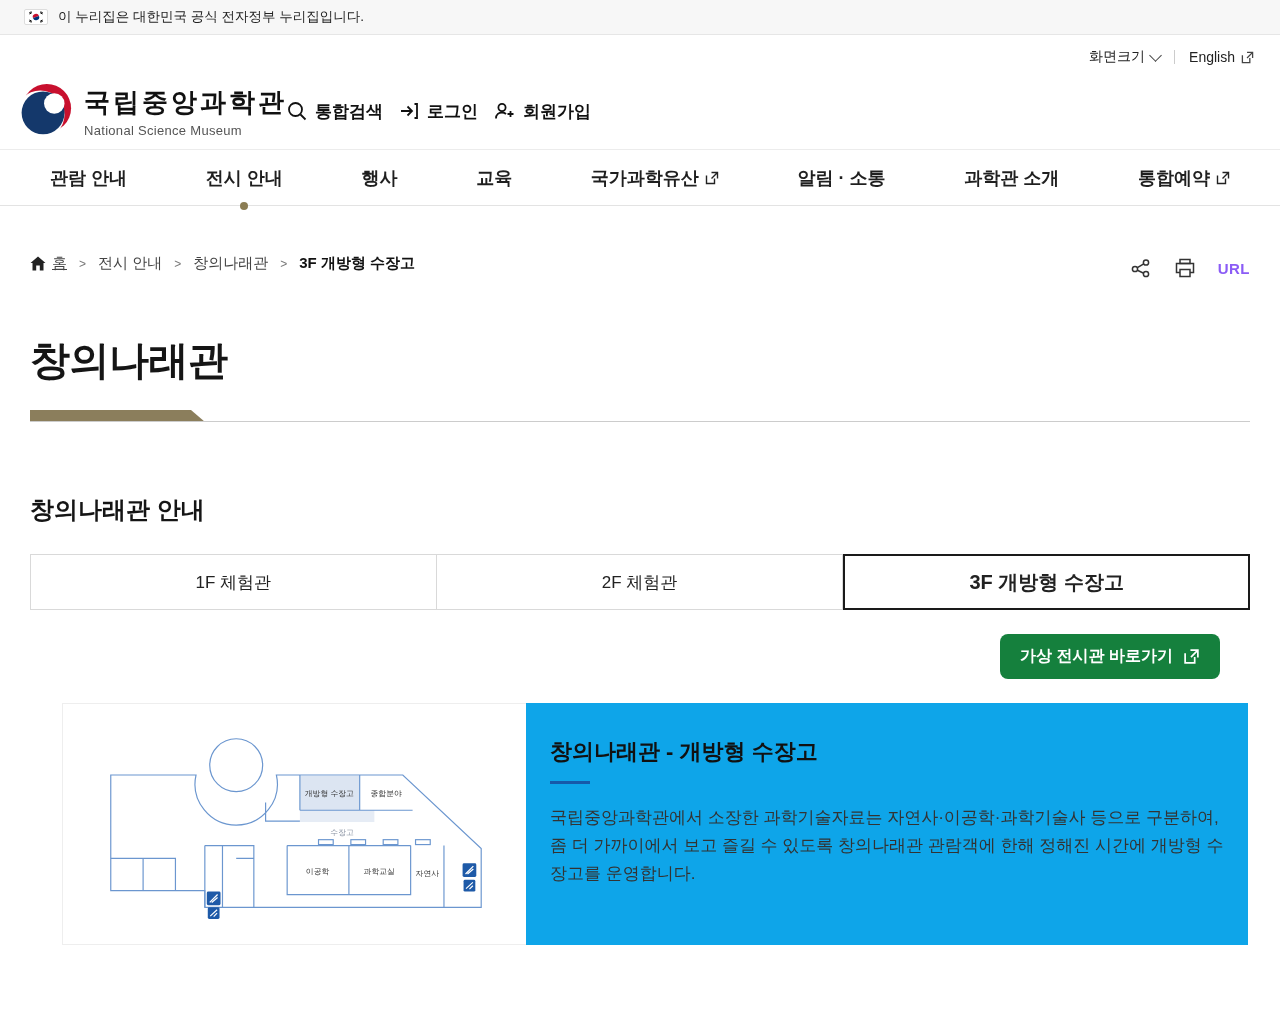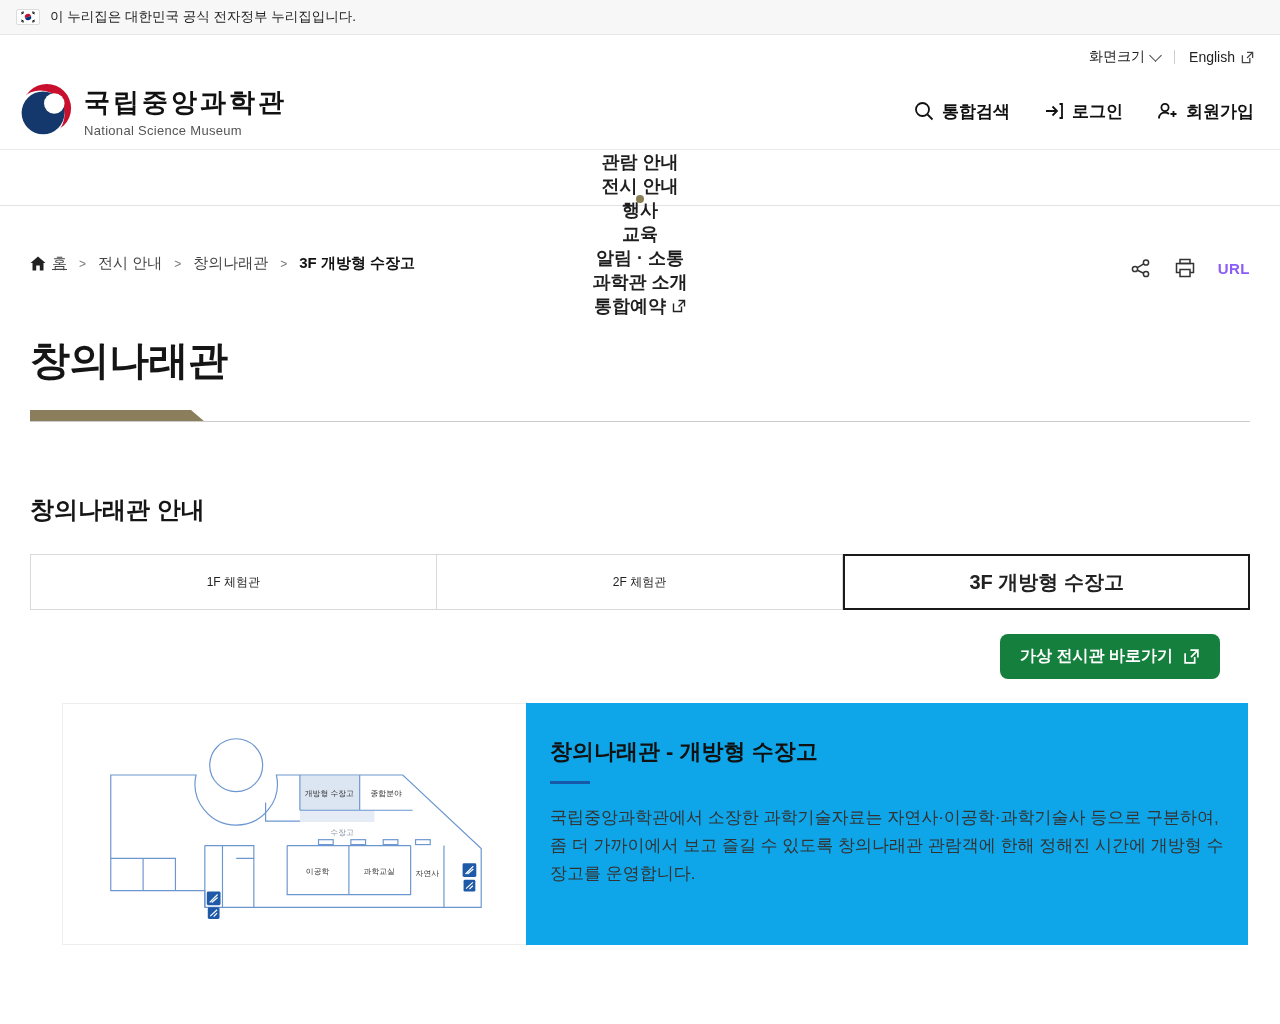--- a/index.html
+++ b/index.html
@@ -7,7 +7,7 @@
   .page { width:1280px; height:1024px; position:relative; background:#fff; overflow:hidden; }
 
   
-  .gov-banner { height:35px; background:#f7f7f7; border-bottom:1px solid #e6e6e6; display:flex; align-items:center; padding:0 0 0 16px; gap:10px; }
+  .gov-banner { height:35px; background:#f7f7f7; border-bottom:1px solid #e6e6e6; display:flex; align-items:center; padding:0 0 0 24px; gap:10px; }
   .gov-banner .txt { font-size:13.5px; color:#222; }
   .flag { width:24px; height:16px; background:#fff; border:1px solid #ddd; border-radius:2px; display:flex; align-items:center; justify-content:center; }
 

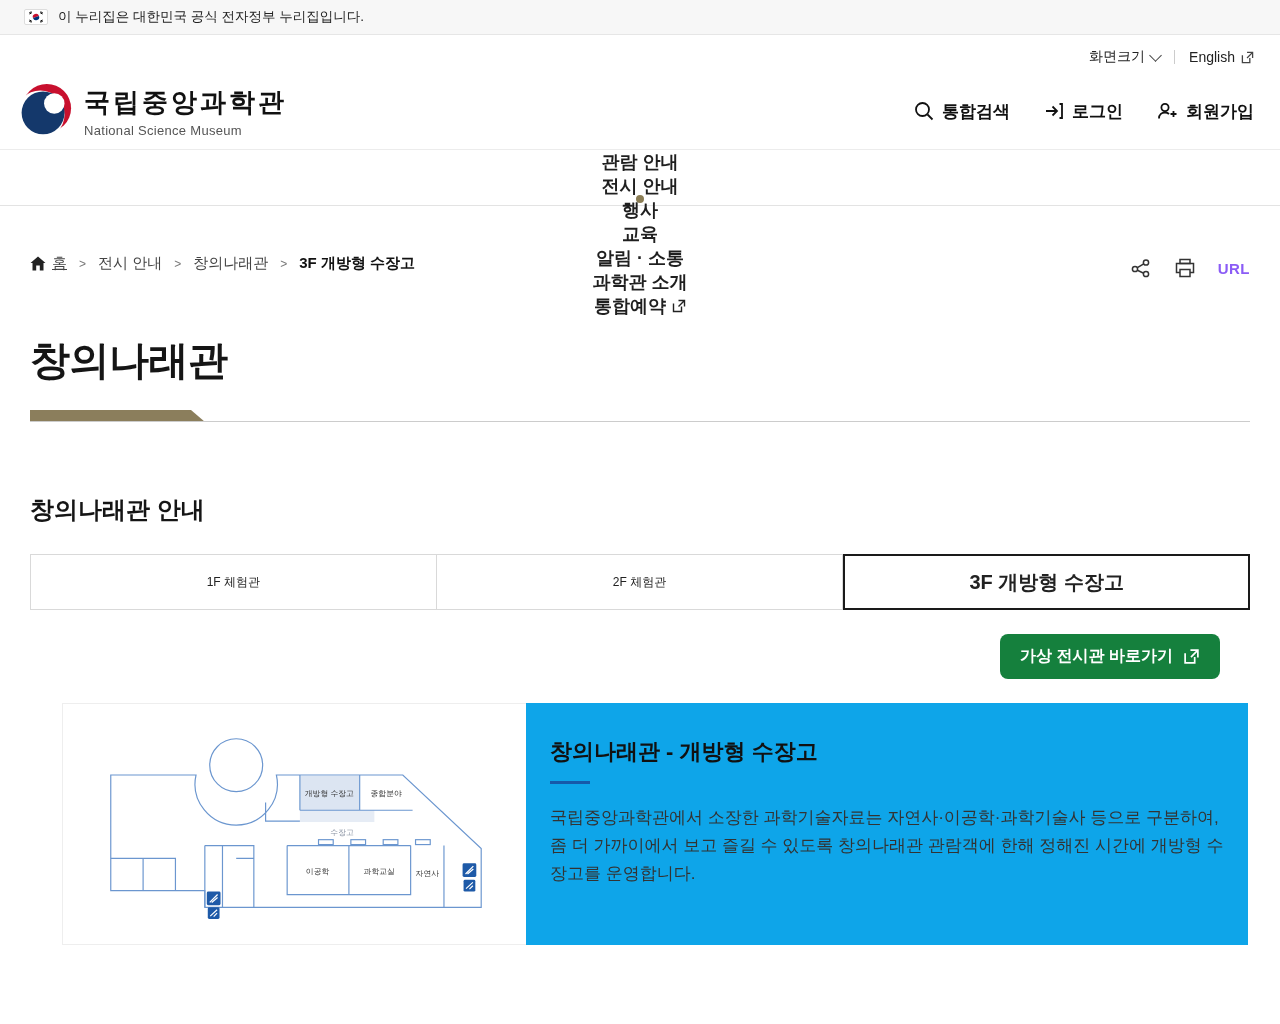--- a/index.html
+++ b/index.html
@@ -18,7 +18,7 @@
   .chev { width:9px; height:9px; border-right:1.5px solid #444; border-bottom:1.5px solid #444; transform:rotate(45deg); margin-top:-4px; }
 
   
-  .header { height:76px; display:flex; align-items:center; justify-content:space-between; padding:0 26px 0 16px; }
+  .header { height:76px; display:flex; align-items:center; padding:0 26px 0 16px; }
   .brand { display:flex; align-items:center; gap:12px; cursor:pointer; }
   .brand-text .kr { font-size:26px; font-weight:bold; letter-spacing:3px; color:#111; }
   .brand-text .en { font-size:13px; color:#555; margin-top:3px; letter-spacing:0.3px; }

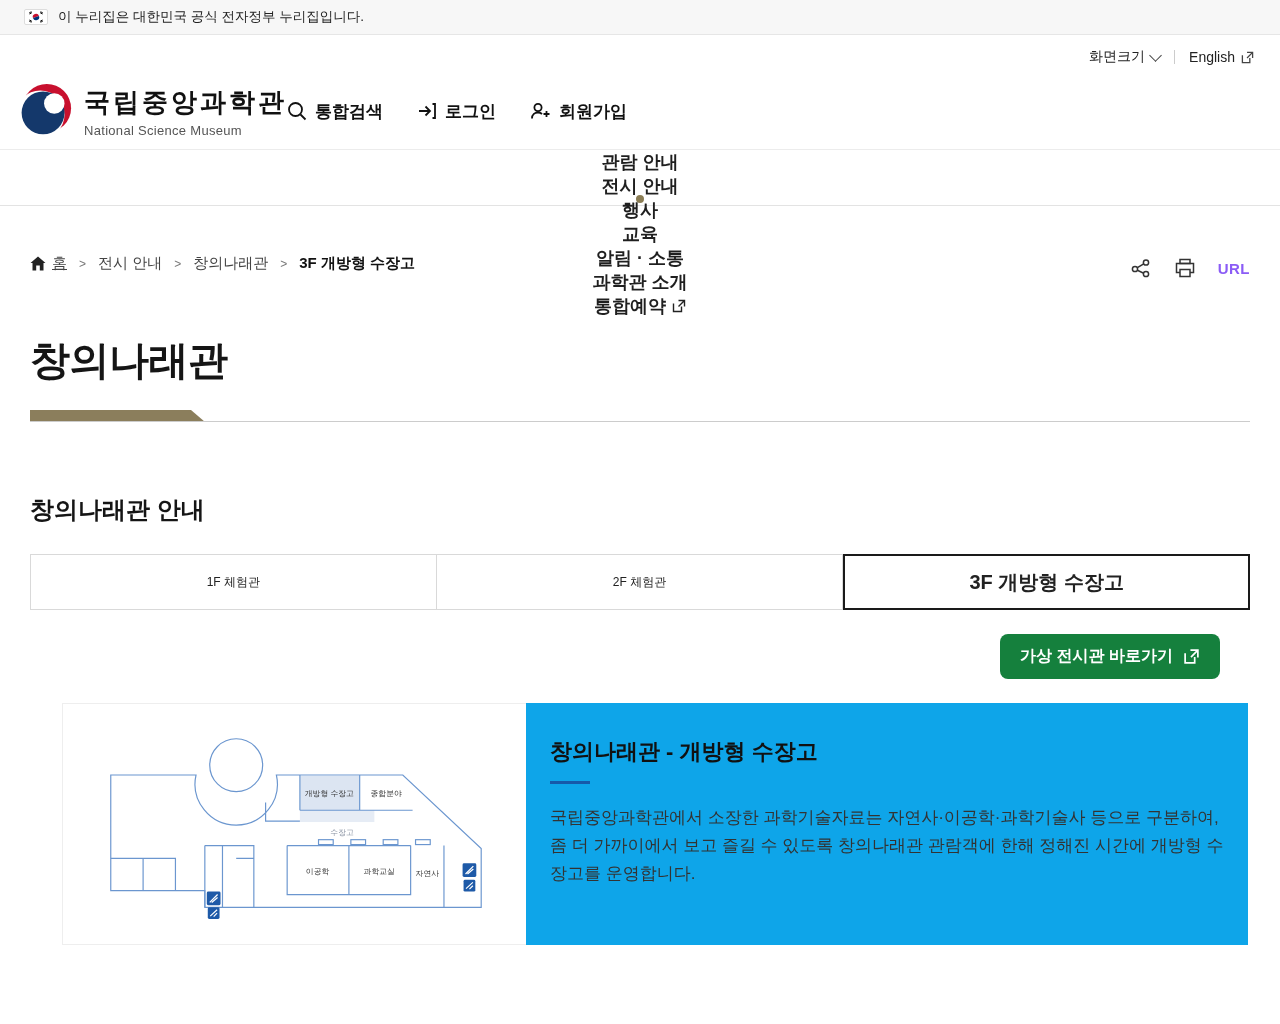--- a/index.html
+++ b/index.html
@@ -22,7 +22,7 @@
   .brand { display:flex; align-items:center; gap:12px; cursor:pointer; }
   .brand-text .kr { font-size:26px; font-weight:bold; letter-spacing:3px; color:#111; }
   .brand-text .en { font-size:13px; color:#555; margin-top:3px; letter-spacing:0.3px; }
-  .hdr-actions { display:flex; align-items:center; gap:34px; }
+  .hdr-actions { display:flex; align-items:center; gap:16px; }
   .hdr-actions .act { display:flex; align-items:center; gap:8px; font-size:17px; font-weight:bold; color:#111; cursor:pointer; }
 
   

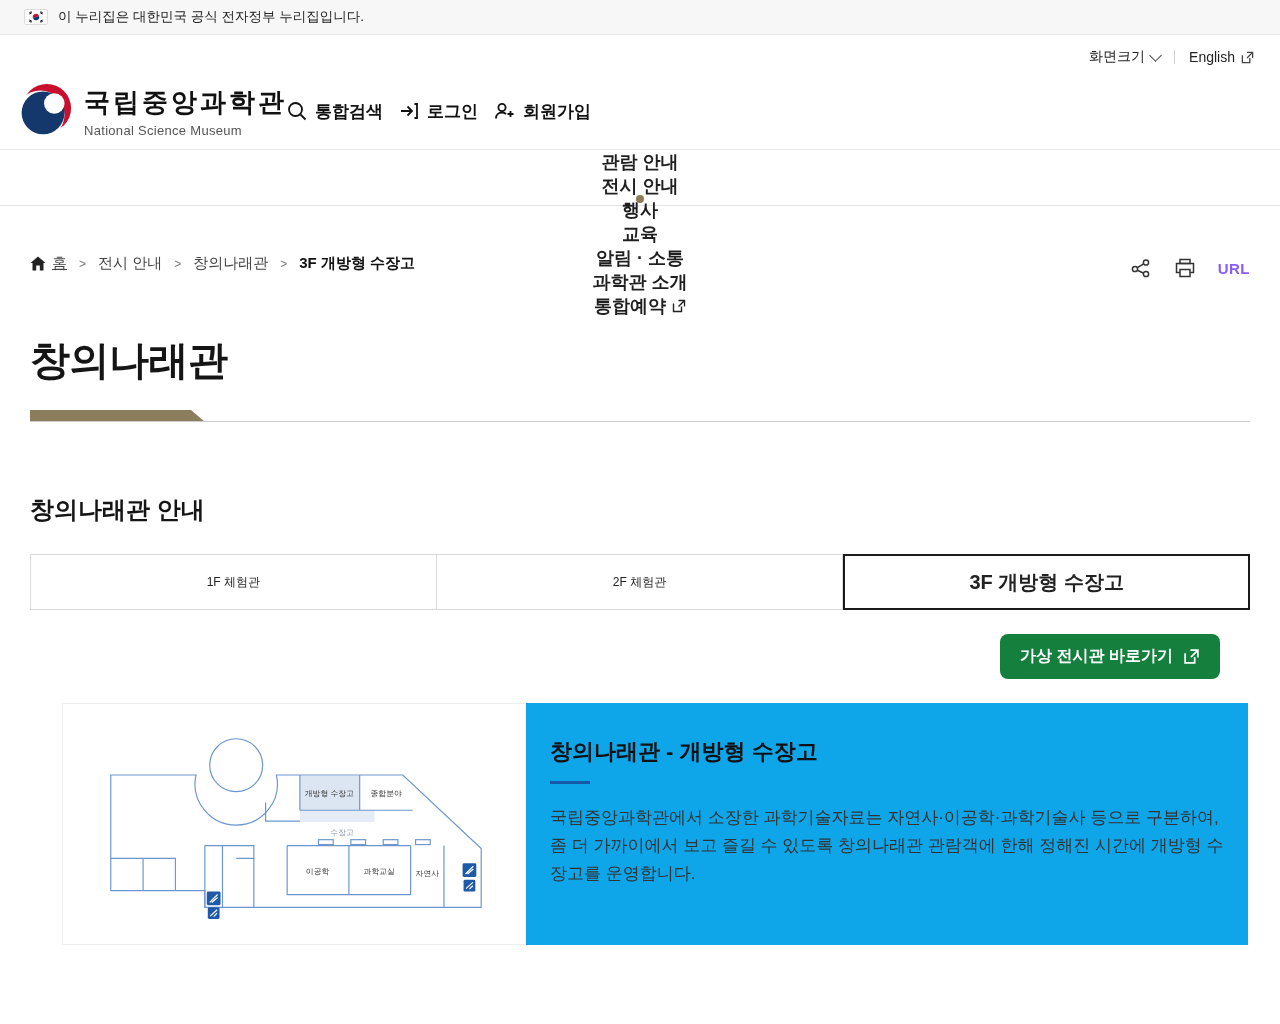--- a/index.html
+++ b/index.html
@@ -26,7 +26,7 @@
   .hdr-actions .act { display:flex; align-items:center; gap:8px; font-size:17px; font-weight:bold; color:#111; cursor:pointer; }
 
   
-  .nav { height:57px; border-top:1px solid #ececec; border-bottom:1px solid #e3e3e3; display:flex; align-items:center; justify-content:space-between; padding:0 50px; position:relative;flex-direction:column; }
+  .nav { height:57px; border-top:1px solid #ececec; border-bottom:1px solid #e3e3e3; display:flex; align-items:center; justify-content:space-between; padding:0 50px; position:relative; }
   .nav-item { position:relative; display:flex; align-items:center; gap:6px; font-size:18px; font-weight:bold; color:#1f1f1f; cursor:pointer; height:100%; }
   .nav-dot { position:absolute; left:50%; bottom:-5px; transform:translateX(-50%); width:8px; height:8px; border-radius:50%; background:#8b7d54; }
 

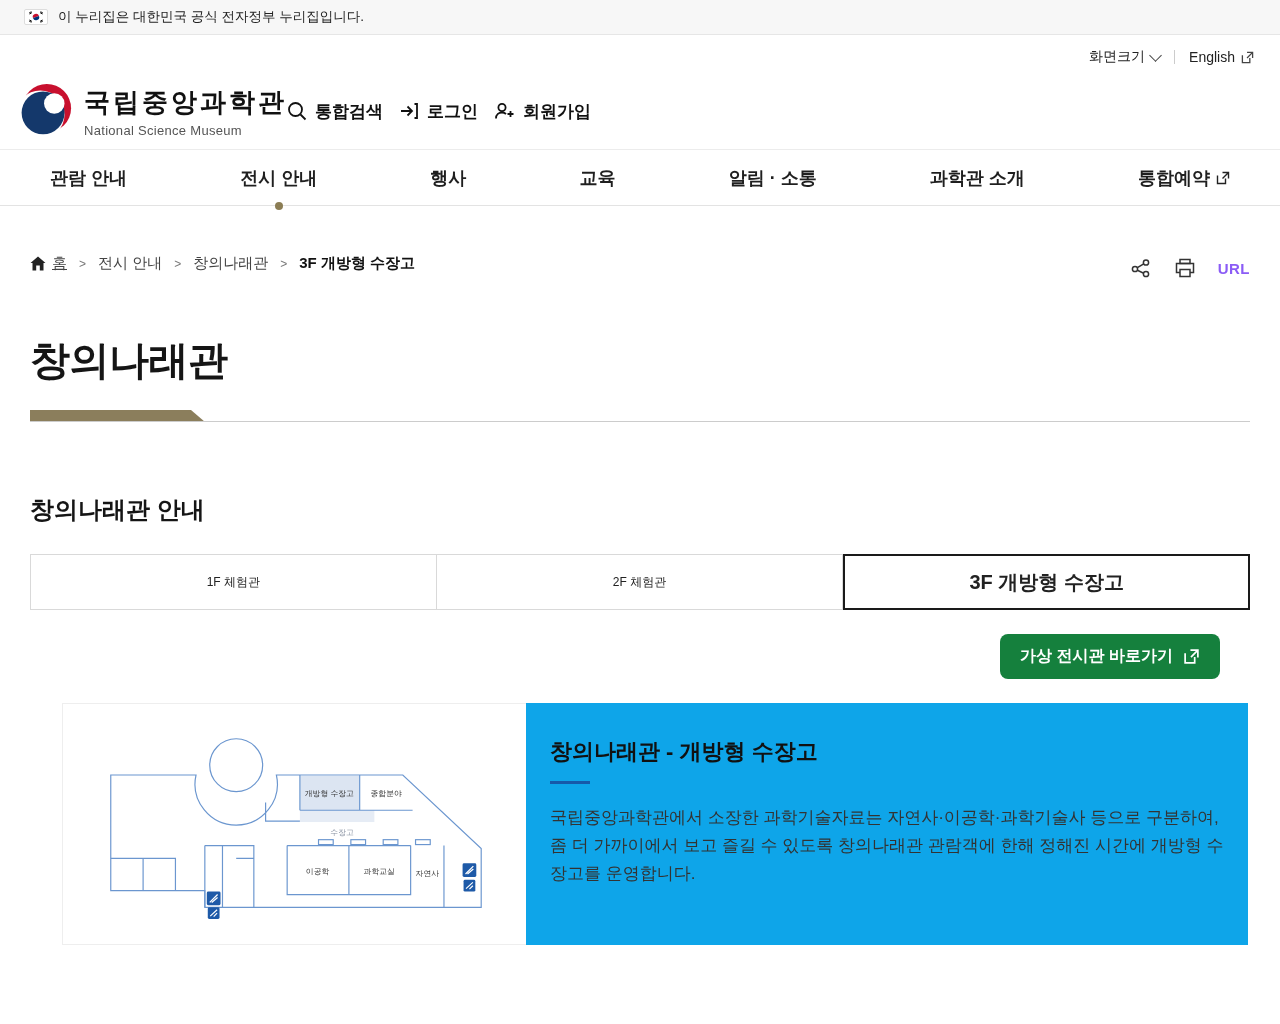--- a/index.html
+++ b/index.html
@@ -159,6 +159,12 @@
       <span>교육</span>
     </span>
     <span class="nav-item">
+      <span>국가과학유산</span>
+      <svg width="14" height="14" viewBox="0 0 14 14">
+        <path d="M1.5 4.5 V12.5 H9.5 V7.5 M6.5 1.5 H12.5 V7.5 M12.5 1.5 L6.5 7.5" fill="none" stroke="#222" stroke-width="1.4"></path>
+      </svg>
+    </span>
+    <span class="nav-item">
       <span>알림 · 소통</span>
     </span>
     <span class="nav-item">

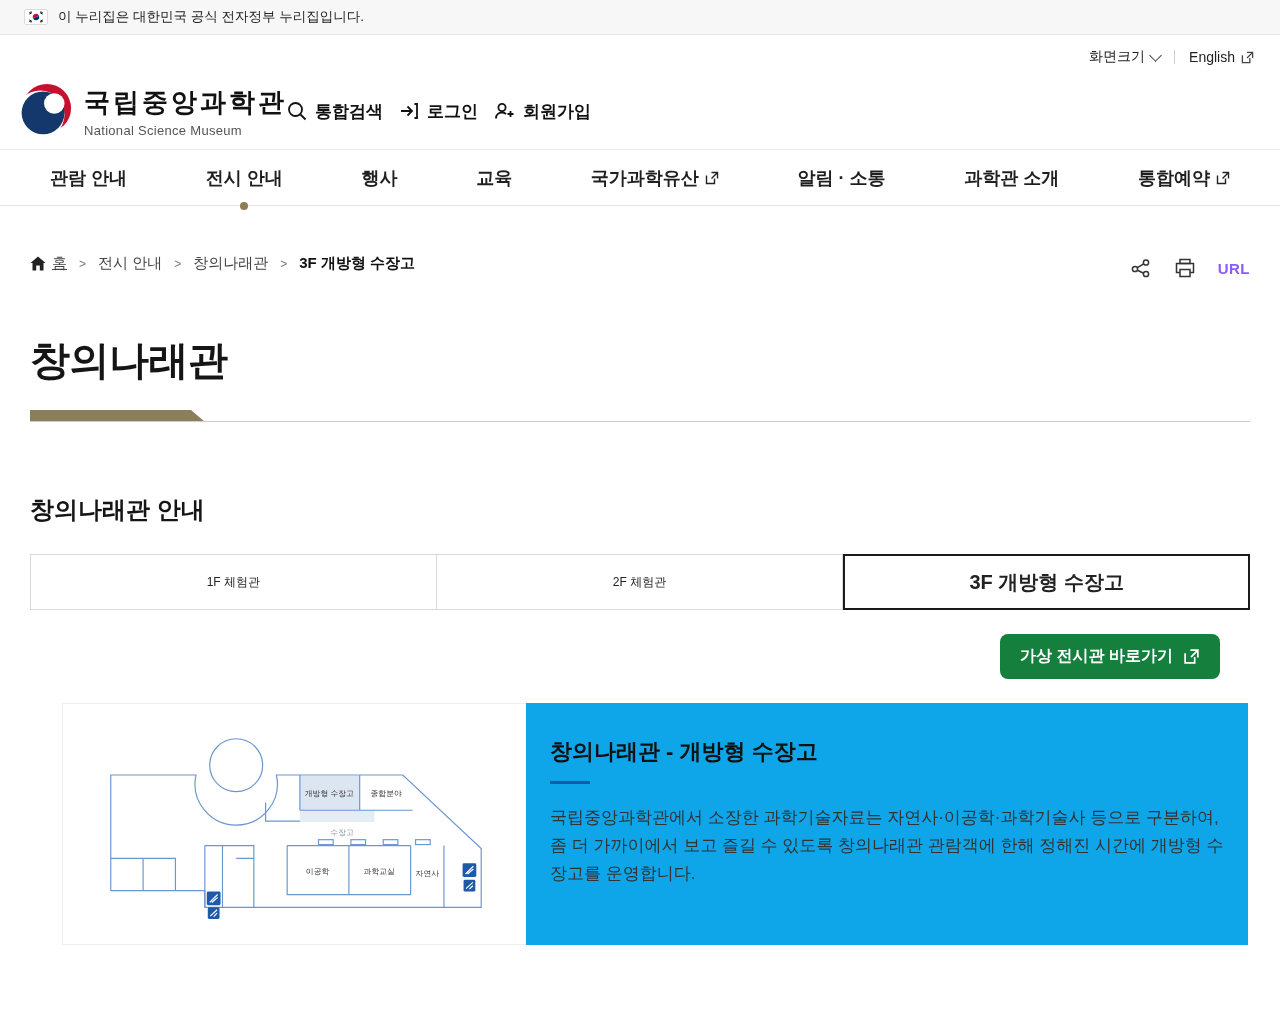--- a/index.html
+++ b/index.html
@@ -52,7 +52,7 @@
 
   
   .tabs { display:grid; grid-template-columns:1fr 1fr 1fr; margin:28px 30px 0 30px; }
-  .tab { height:56px; display:flex; align-items:center; justify-content:center; font-size:12px; color:#222; background:#fff; border:1px solid #d9d9d9; border-left-width:0; cursor:pointer; }
+  .tab { height:56px; display:flex; align-items:center; justify-content:center; font-size:17px; color:#222; background:#fff; border:1px solid #d9d9d9; border-left-width:0; cursor:pointer; }
   .tab:first-child { border-left-width:1px; }
   .tab.active { border:2px solid #1a1a1a; font-size:20px; font-weight:bold; }
 

